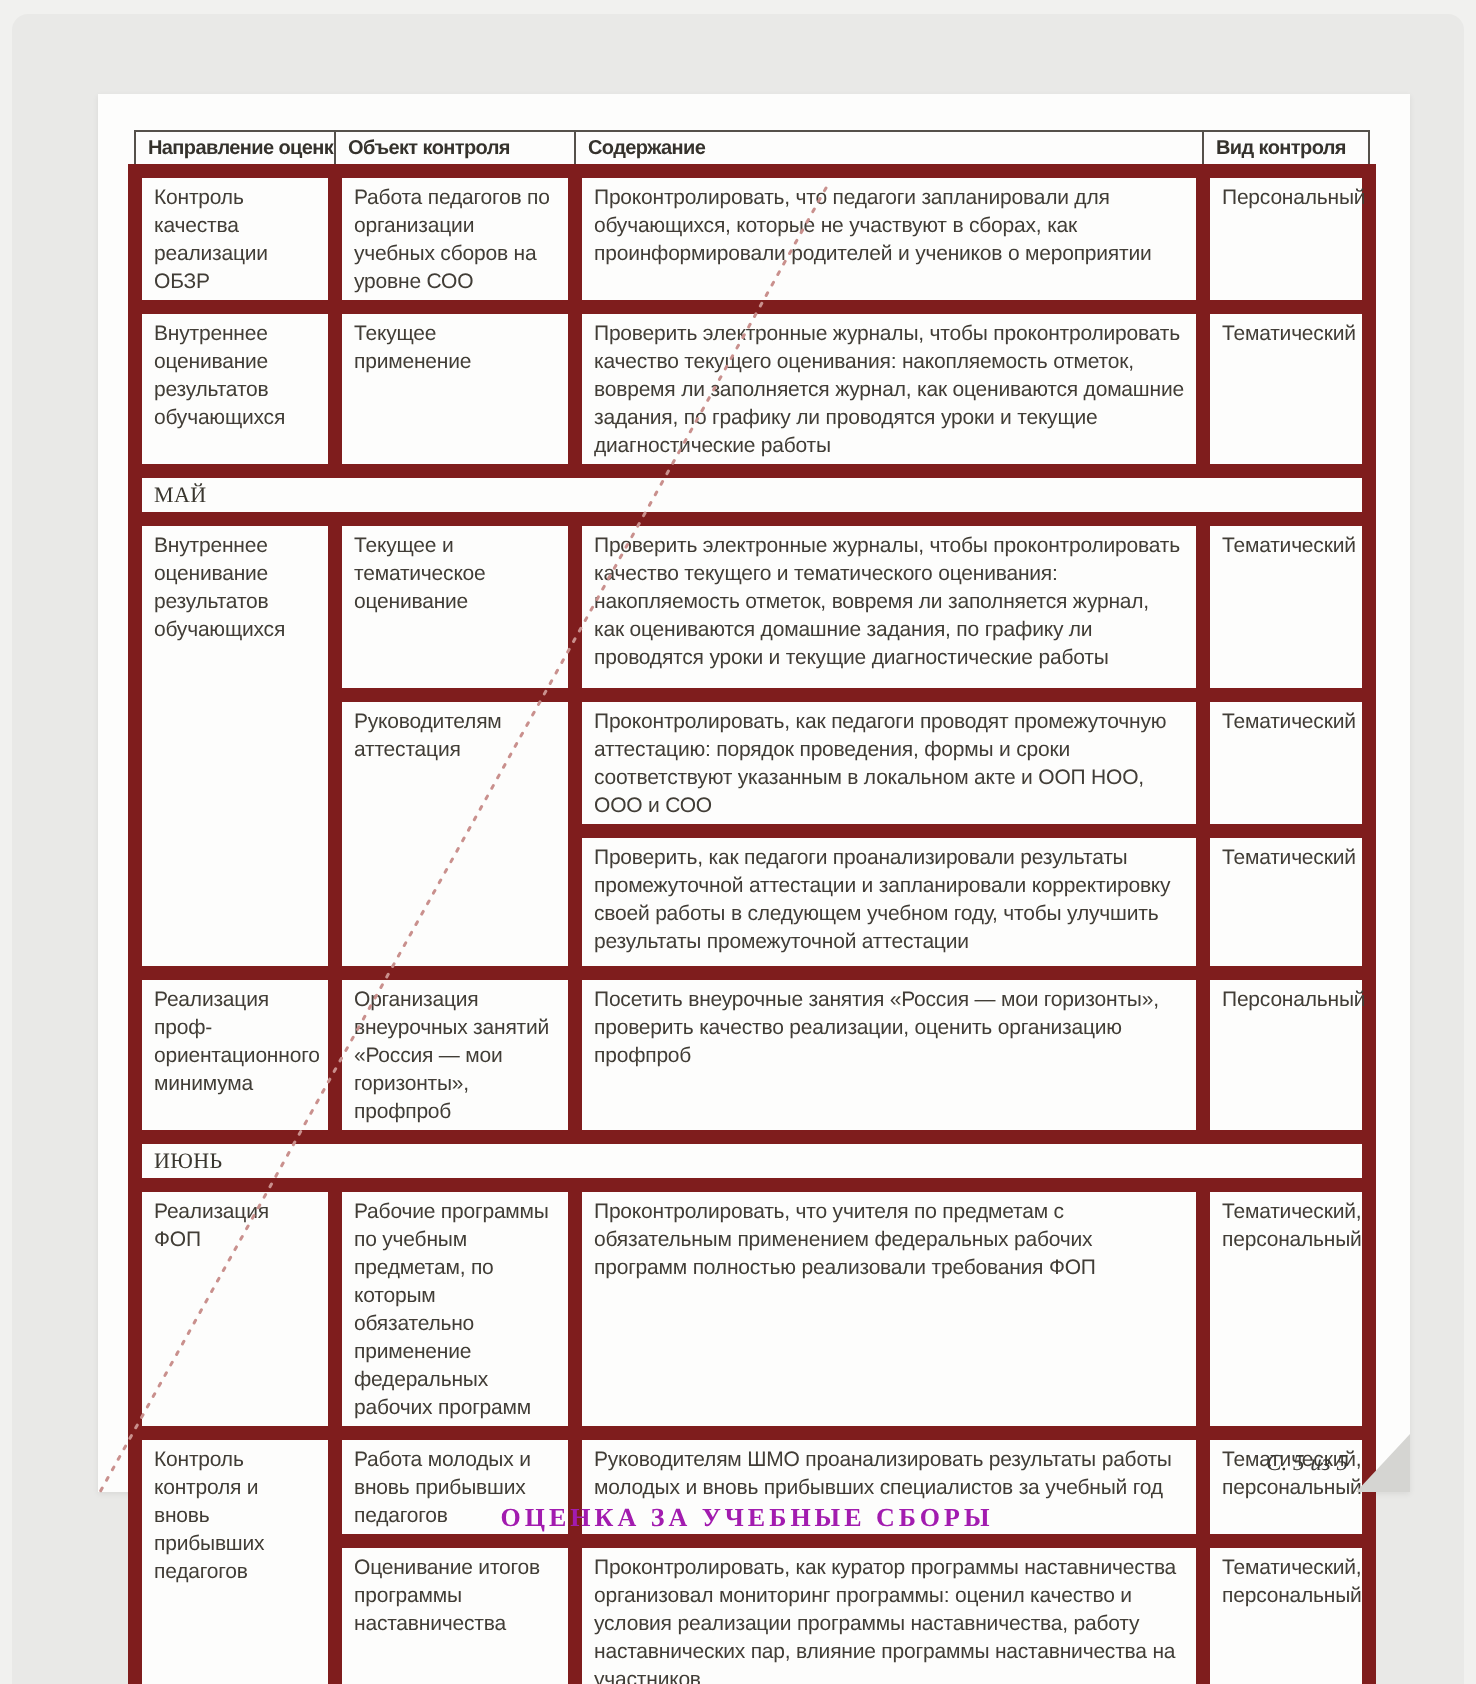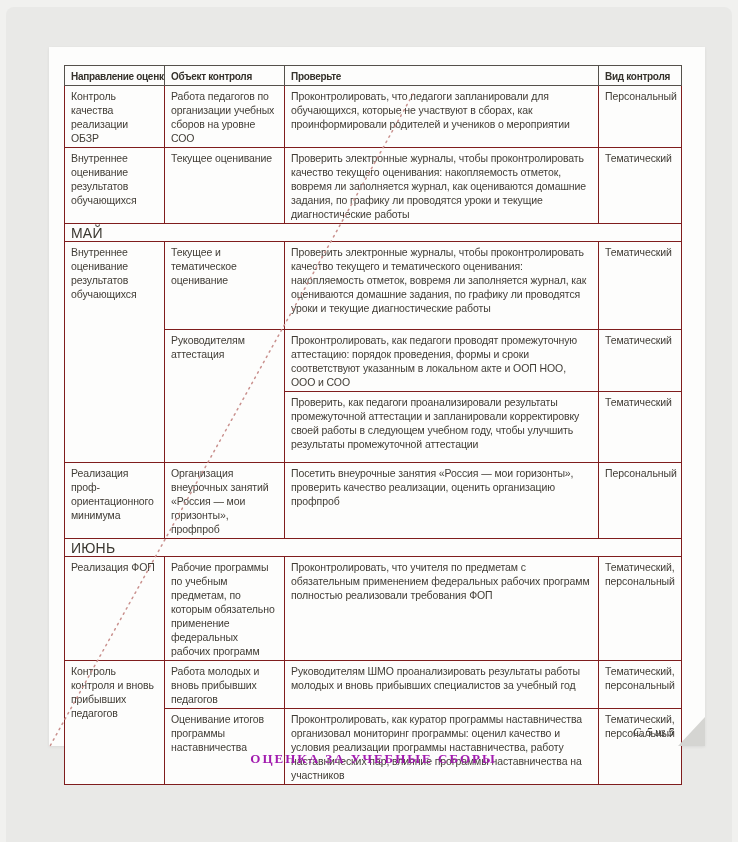--- a/index.html
+++ b/index.html
@@ -88,7 +88,7 @@
           <tr class="h-header">
         <th>Направление оценки</th>
         <th>Объект контроля</th>
-        <th>Проверьте</th>
+        <th>Содержание</th>
         <th>Вид контроля</th>
       </tr>
       <tr class="h-r1">

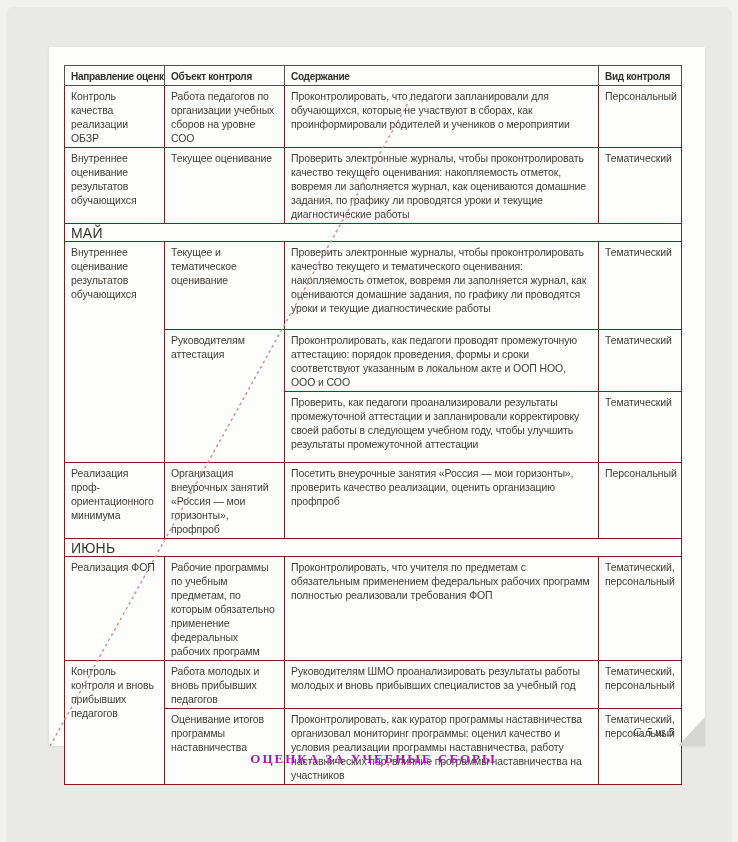--- a/index.html
+++ b/index.html
@@ -39,7 +39,7 @@
     padding:3px 5px 2px 6px;color:#35322c;overflow:hidden;
   }
   .doc-table td{
-    border:1px solid #7f1d1d;
+    border:7px solid #7f1d1d;
     font-size:10.5px;line-height:14px;letter-spacing:-0.1px;
     text-align:left;vertical-align:top;
     padding:3px 6px 2px 6px;color:#413d36;

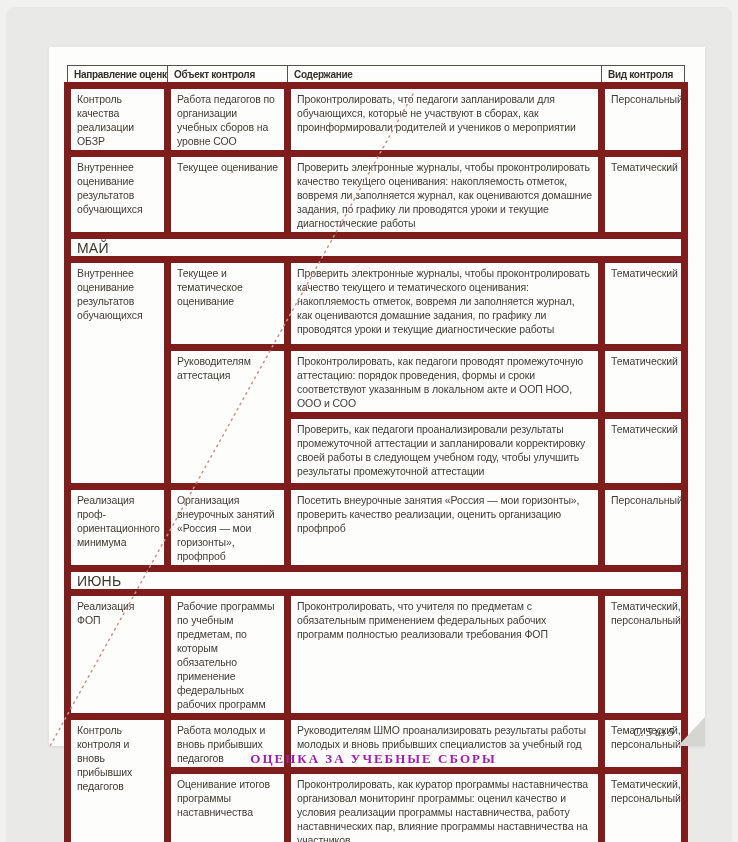--- a/index.html
+++ b/index.html
@@ -99,7 +99,7 @@
       </tr>
       <tr class="h-r2">
         <td>Внутреннее оценивание результатов обучающихся</td>
-        <td>Текущее оценивание</td>
+        <td>Текущее применение</td>
         <td>Проверить электронные журналы, чтобы проконтролировать качество текущего оценивания: накопляемость отметок, вовремя ли заполняется журнал, как оцениваются домашние задания, по графику ли проводятся уроки и текущие диагностические работы</td>
         <td>Тематический</td>
       </tr>

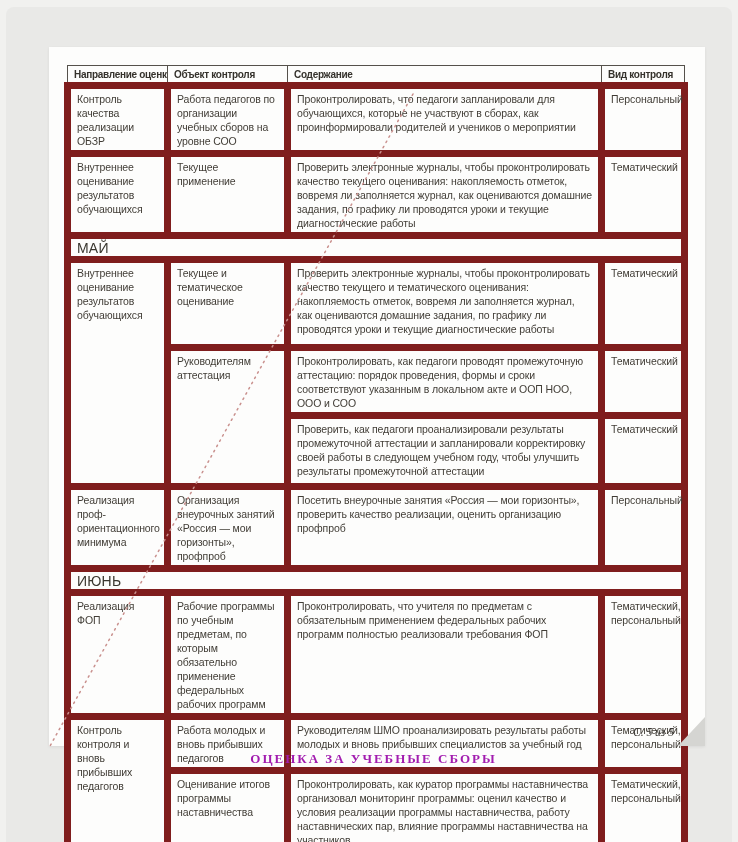--- a/index.html
+++ b/index.html
@@ -45,8 +45,8 @@
     padding:3px 6px 2px 6px;color:#413d36;
   }
   .doc-table td.section{
-    font-size:14px;letter-spacing:0.2px;padding:2px 6px 1px 6px;
-    vertical-align:middle;color:#3a372f;
+    font-size:11px;letter-spacing:0.2px;padding:2px 6px 1px 6px;
+    vertical-align:middle;color:#3a372f;font-family:Liberation Serif, serif;
   }
   tr.h-header{height:20px;}
   tr.h-r1{height:61px;} tr.h-r2{height:74px;}

